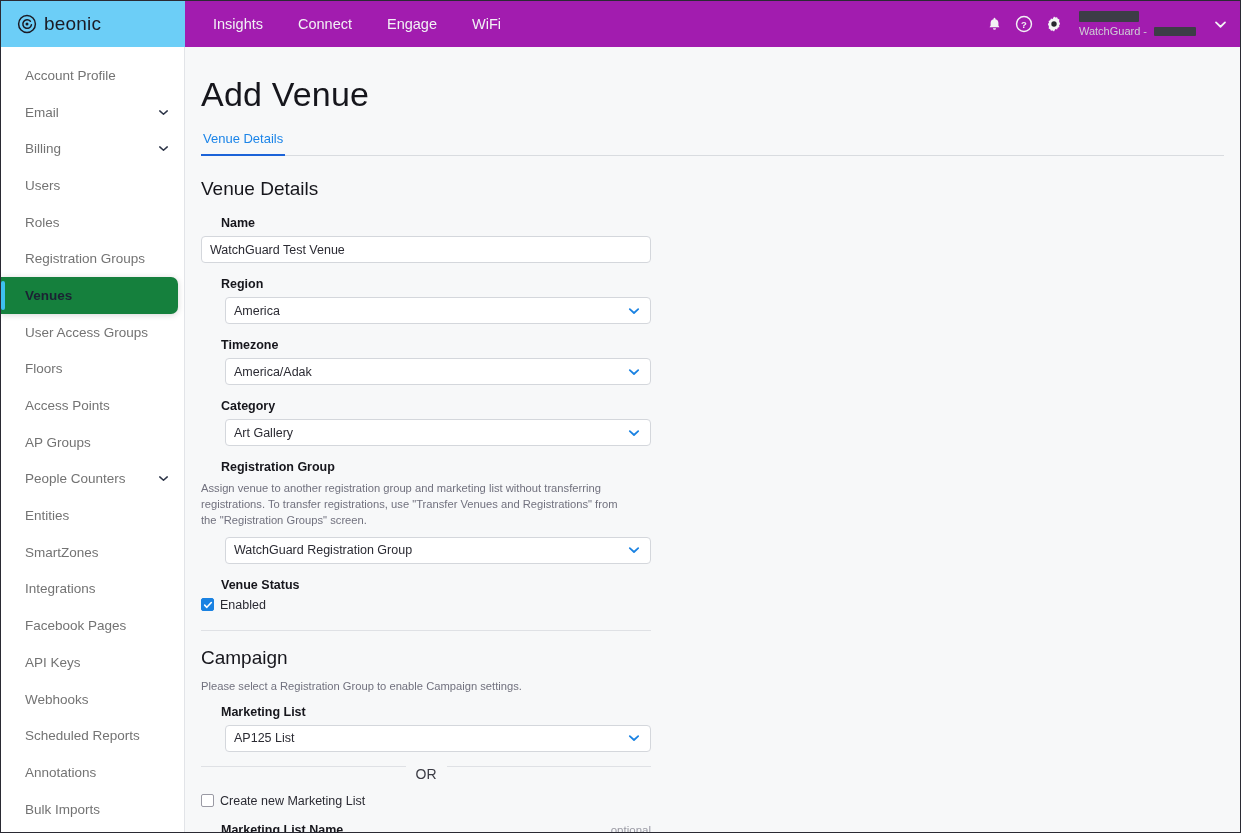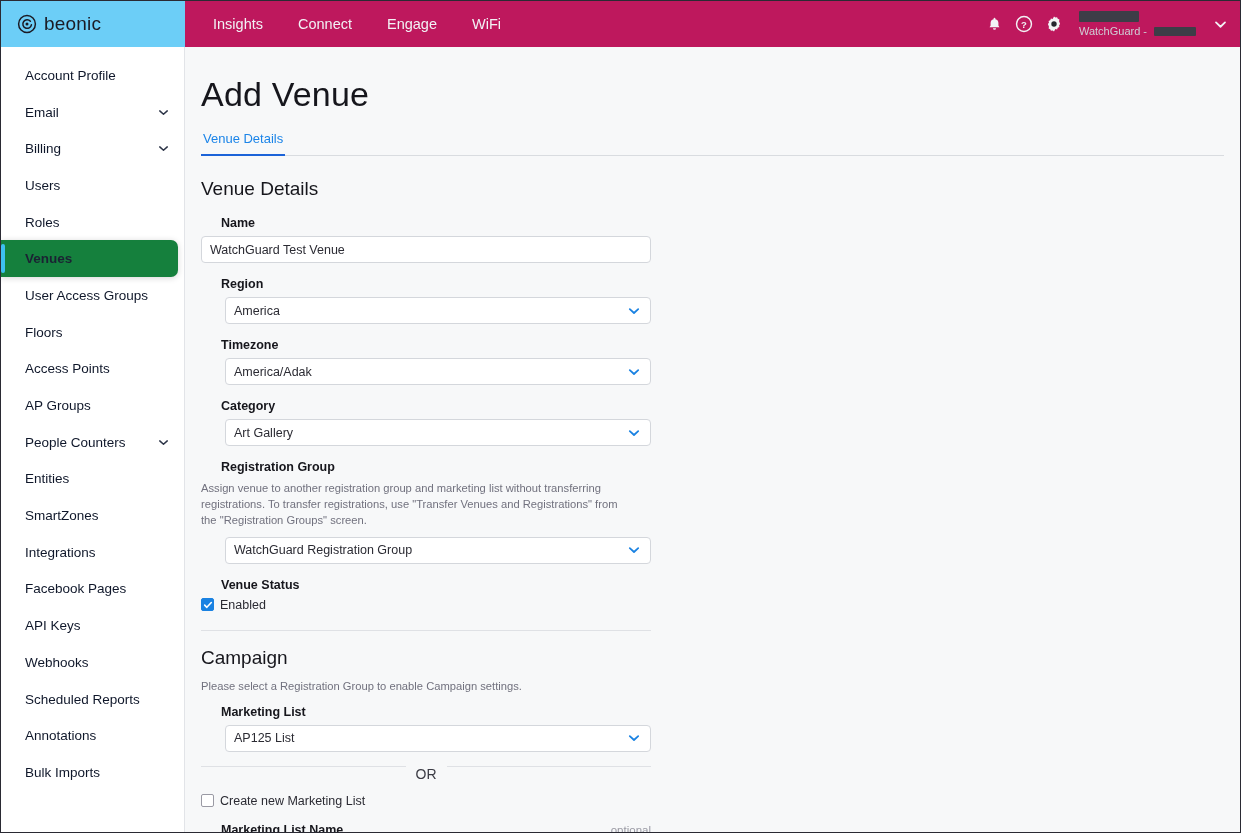--- a/index.html
+++ b/index.html
@@ -29,7 +29,7 @@
     flex: 0 0 46px;
     display: flex;
     align-items: stretch;
-    background: #be185d;
+    background: #a21caf;
   }
 
   .logo-cell {

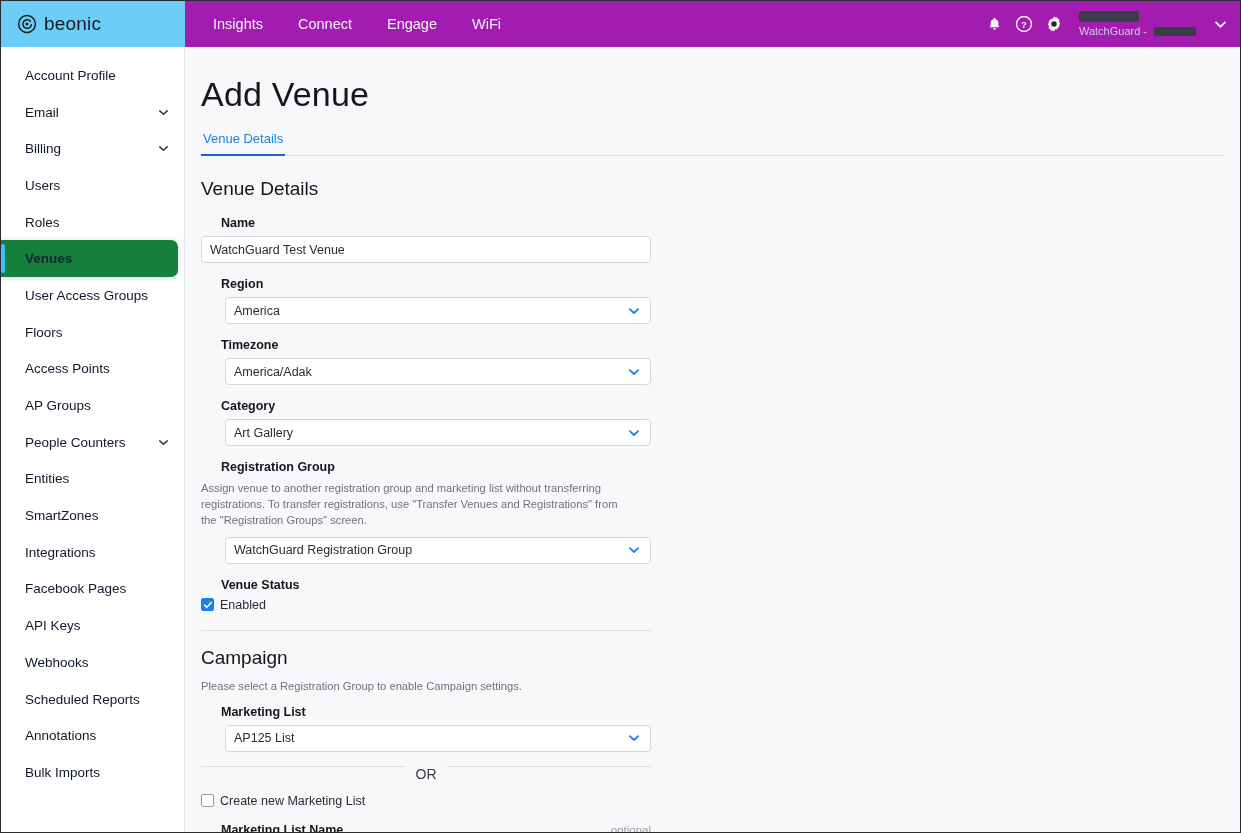--- a/index.html
+++ b/index.html
@@ -120,7 +120,7 @@
     align-items: center;
     padding: 0 14px 0 24px;
     font-size: 13.5px;
-    color: #0f172a;
+    color: #737373;
     cursor: pointer;
     justify-content: space-between;
   }

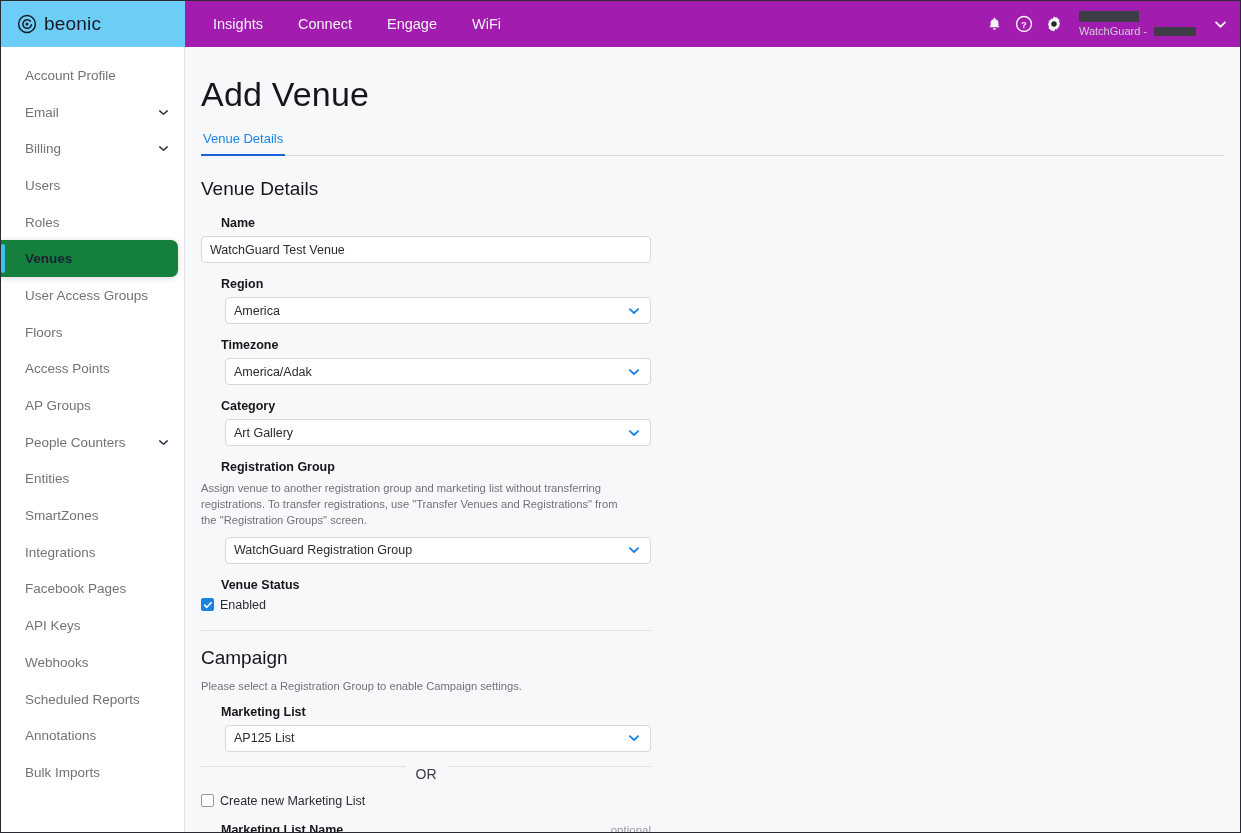--- a/index.html
+++ b/index.html
@@ -374,6 +374,9 @@
         <span class="lbl">Roles</span>
       </div>
 
+      <div class="nav-item">
+        <span class="lbl">Registration Groups</span>
+      </div>
 
       <div class="nav-item active">
         <span class="lbl">Venues</span>

